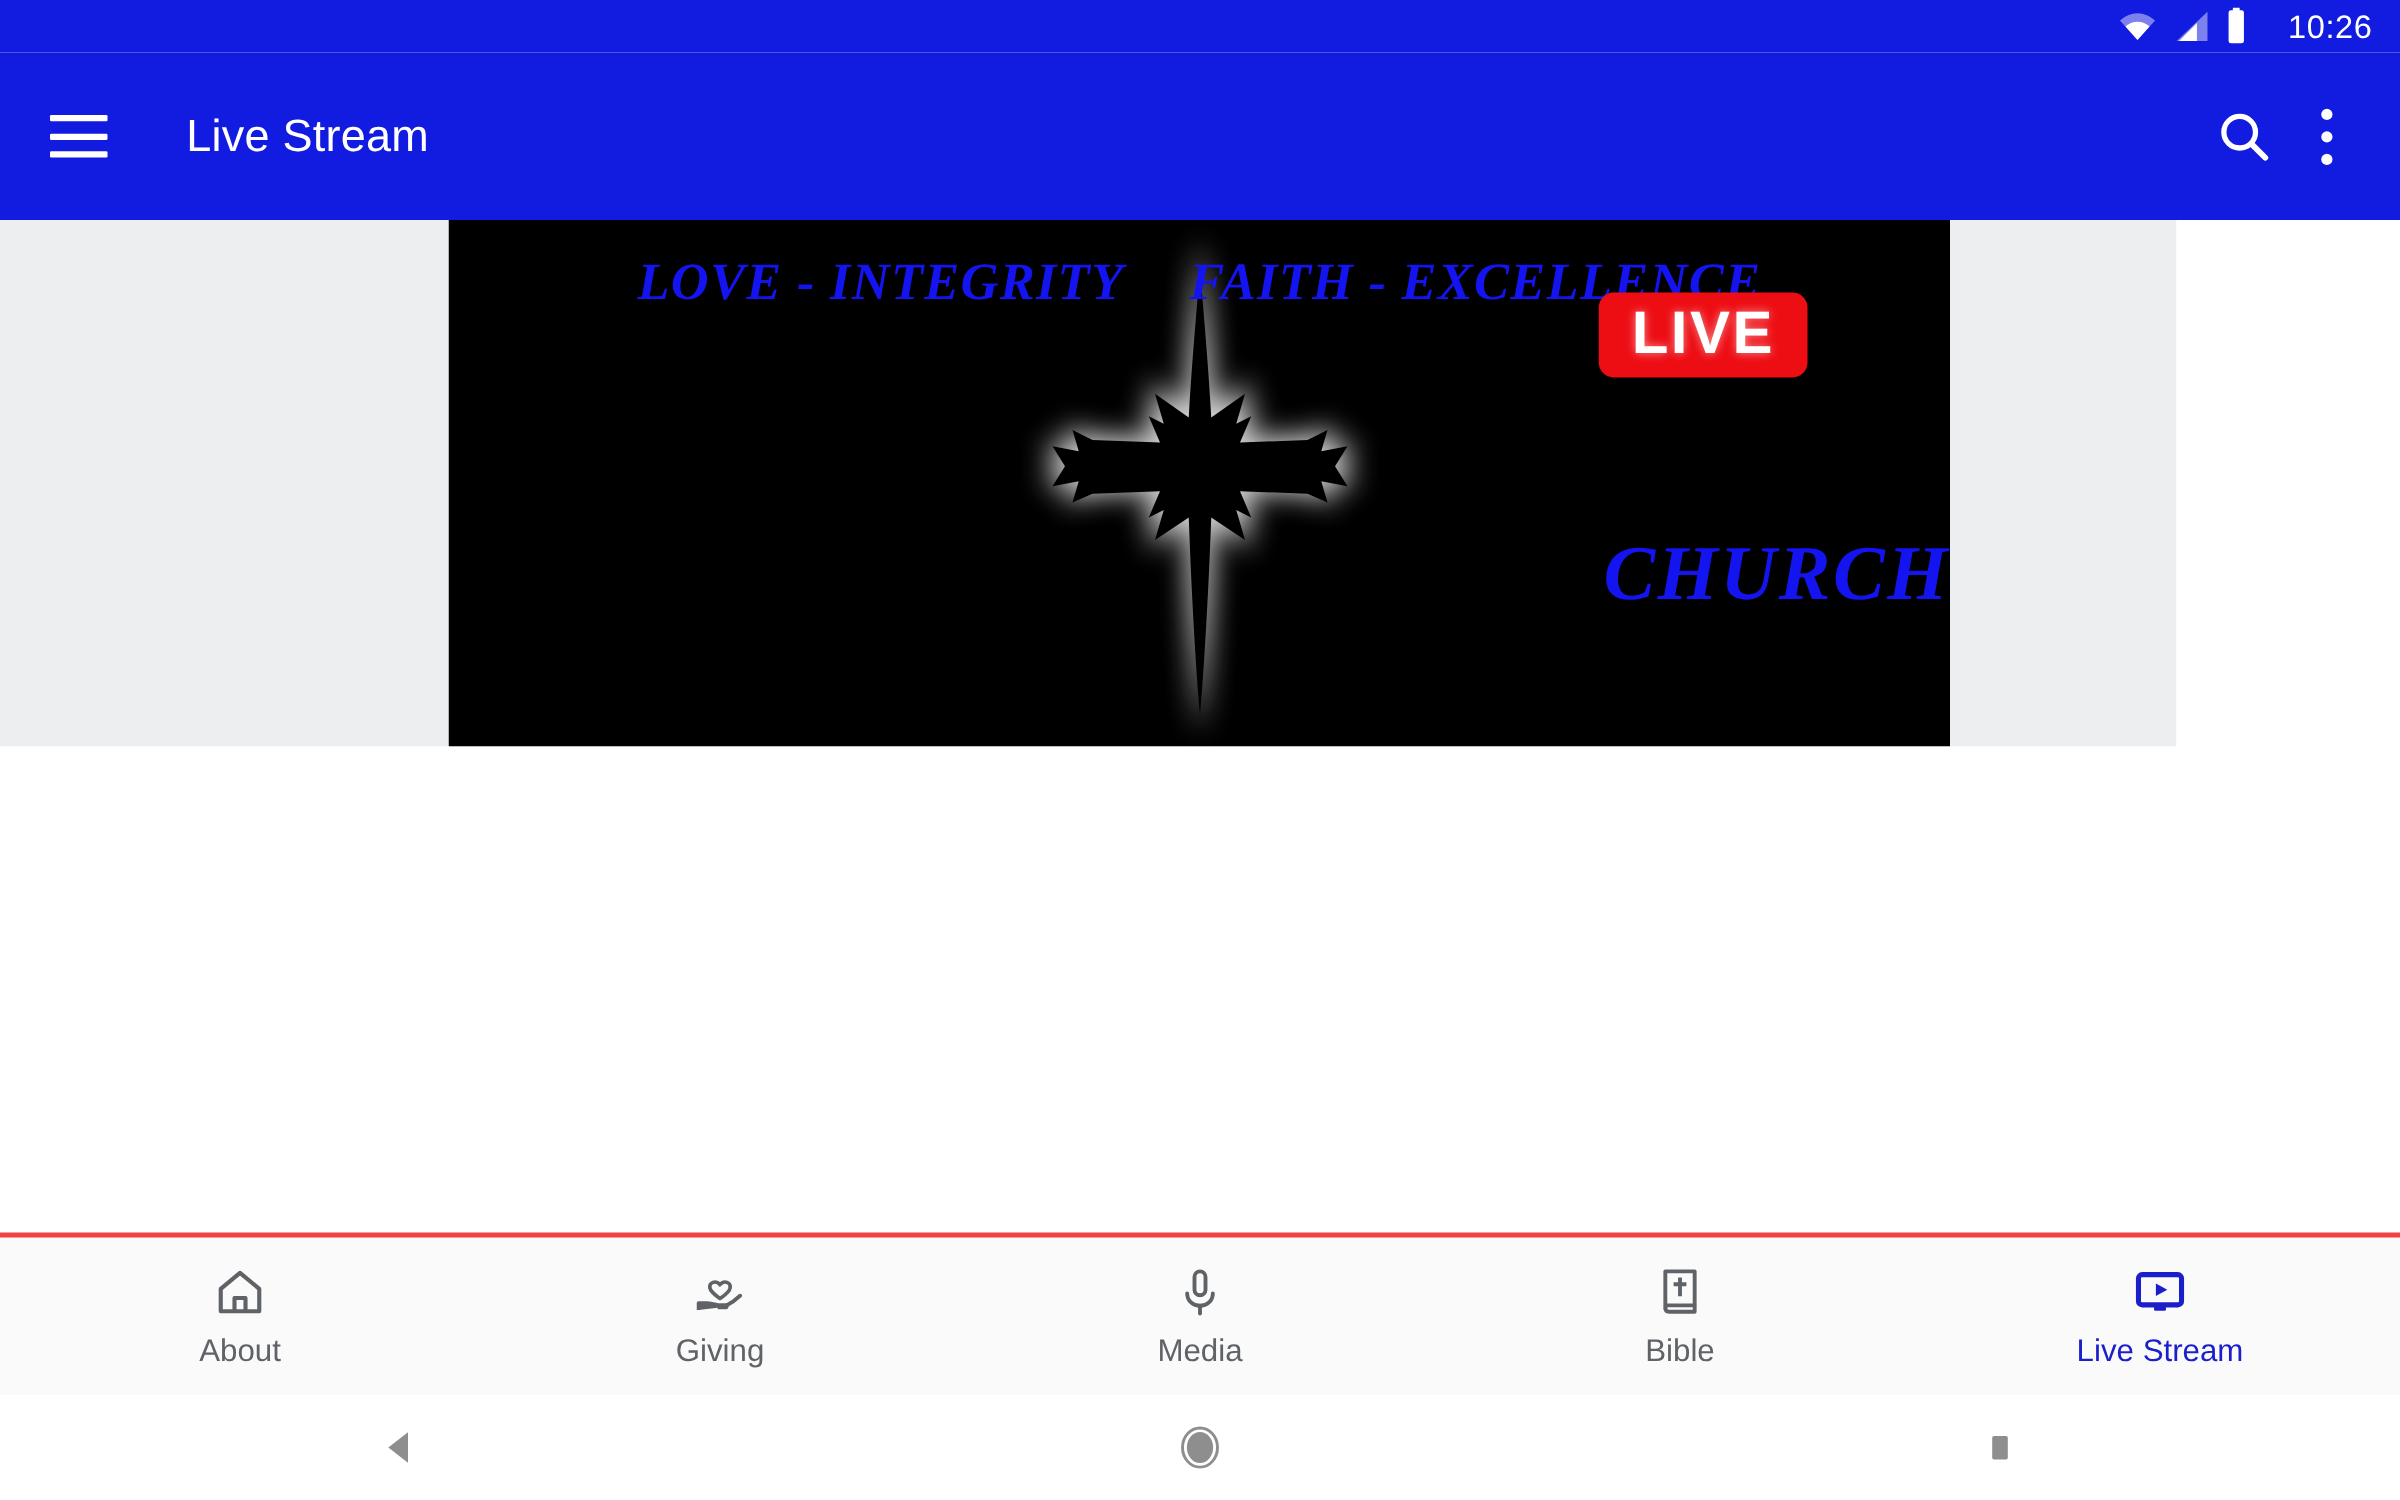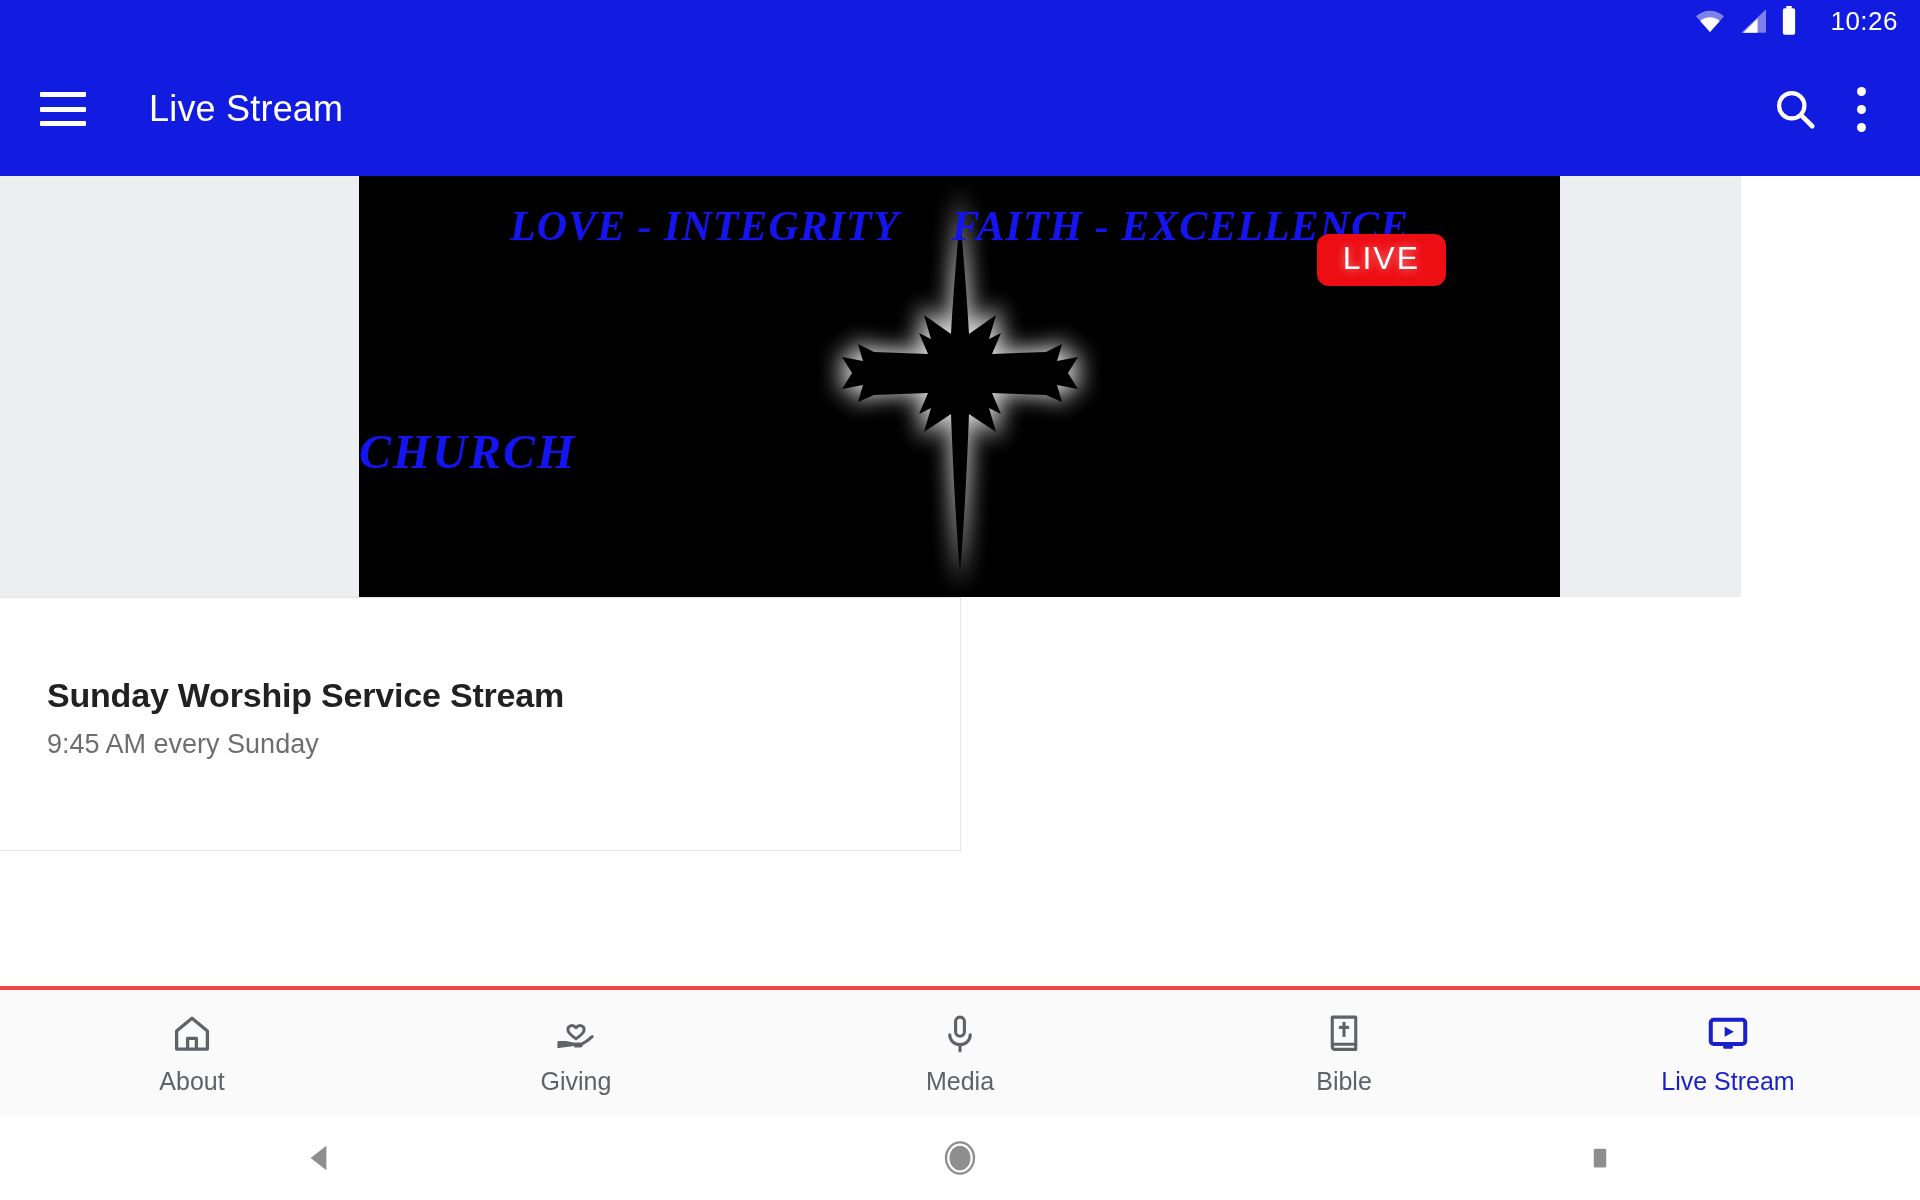--- a/index.html
+++ b/index.html
@@ -189,8 +189,8 @@
     background: #ED0E14;
     color: #ffffff;
     font-family: "Liberation Sans", sans-serif;
-    font-weight: normal;
-    font-size: 32px;
+    font-weight: bold;
+    font-size: 48px;
     letter-spacing: 2px;
     padding: 8px 26px 10px 26px;
     border-radius: 12px;

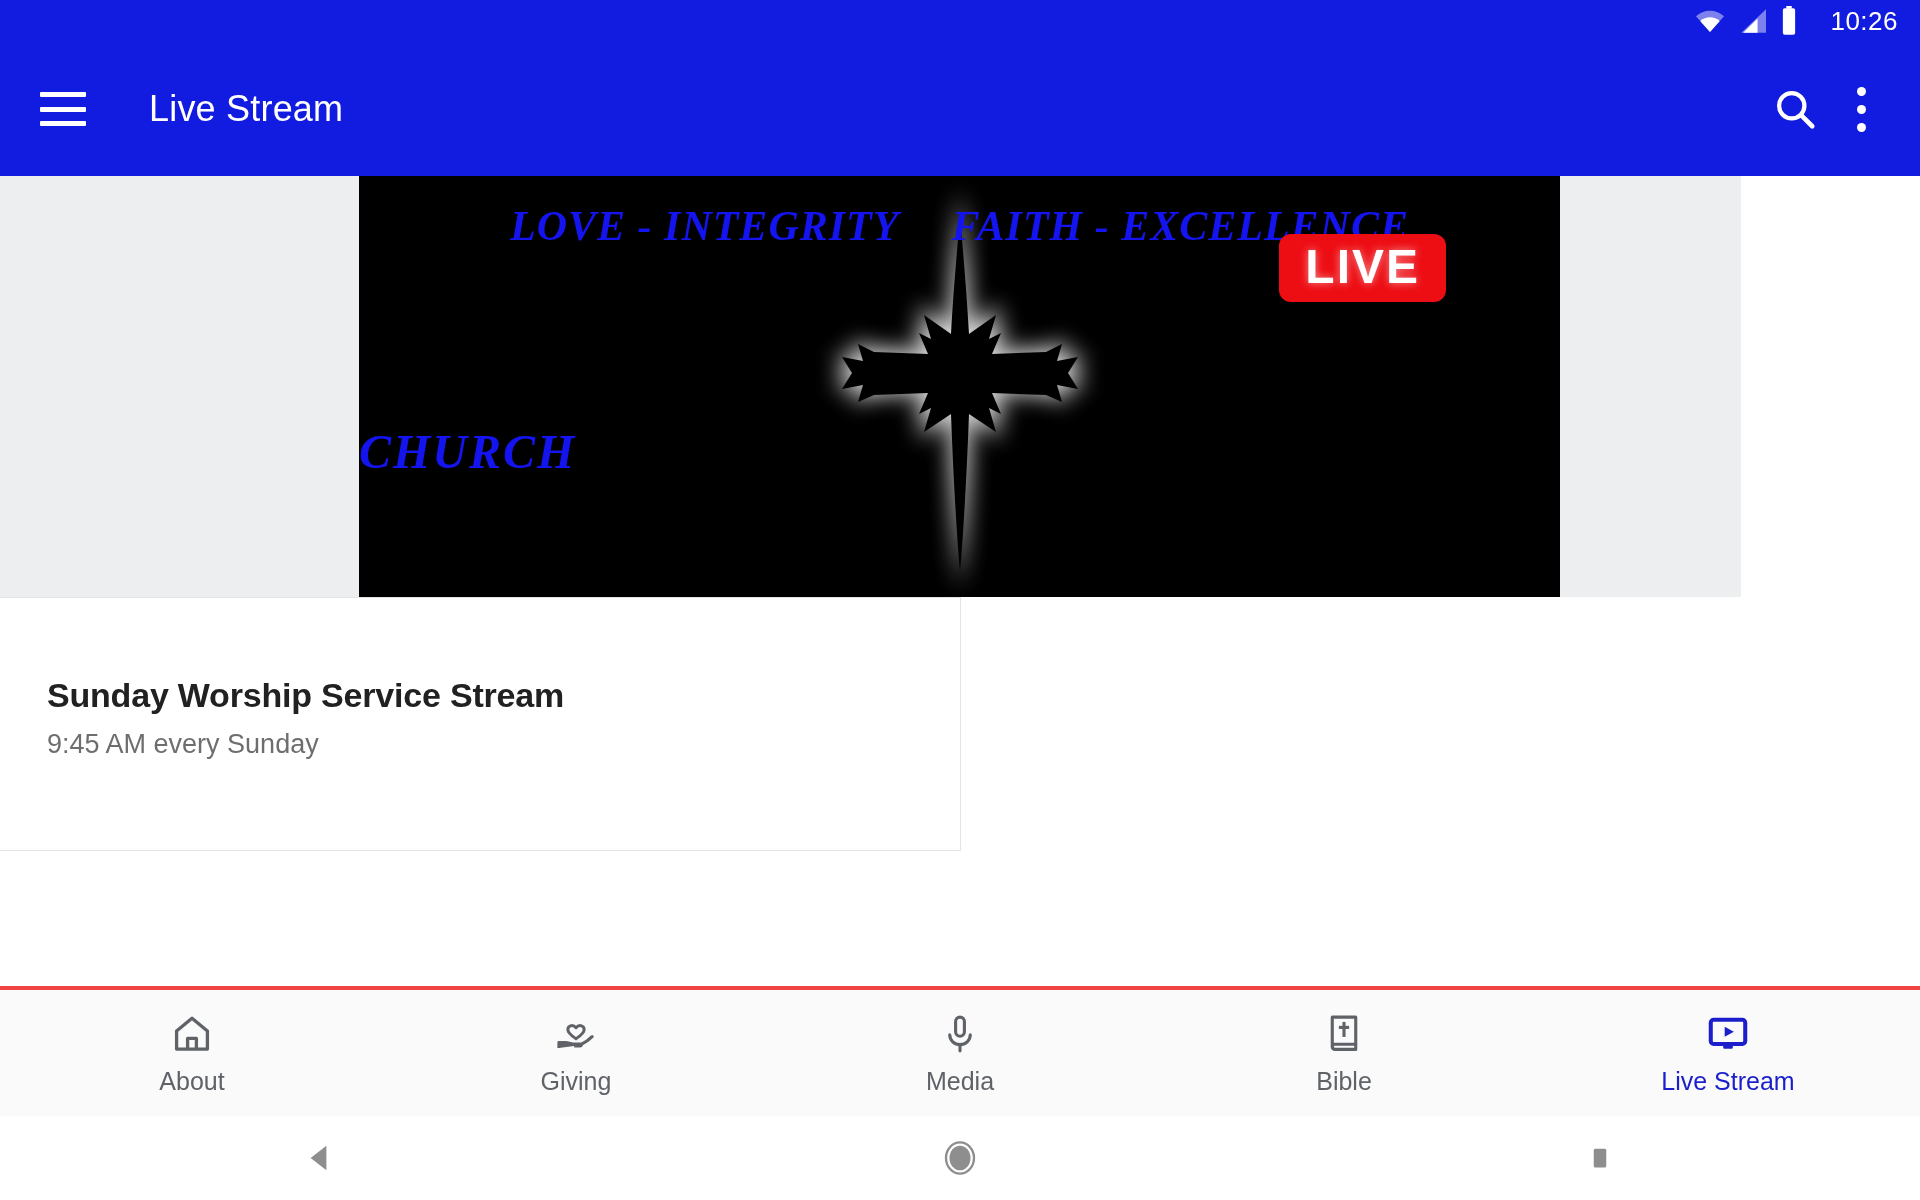--- a/index.html
+++ b/index.html
@@ -150,12 +150,12 @@
     left: 0;
     top: 248px;
     width: 100%;
-    text-align: left;
+    text-align: right;
     color: #1414F0;
     font-family: "Liberation Serif", serif;
     font-weight: bold;
     font-style: italic;
-    font-size: 48px;
+    font-size: 62px;
     letter-spacing: 2px;
     z-index: 3;
   }

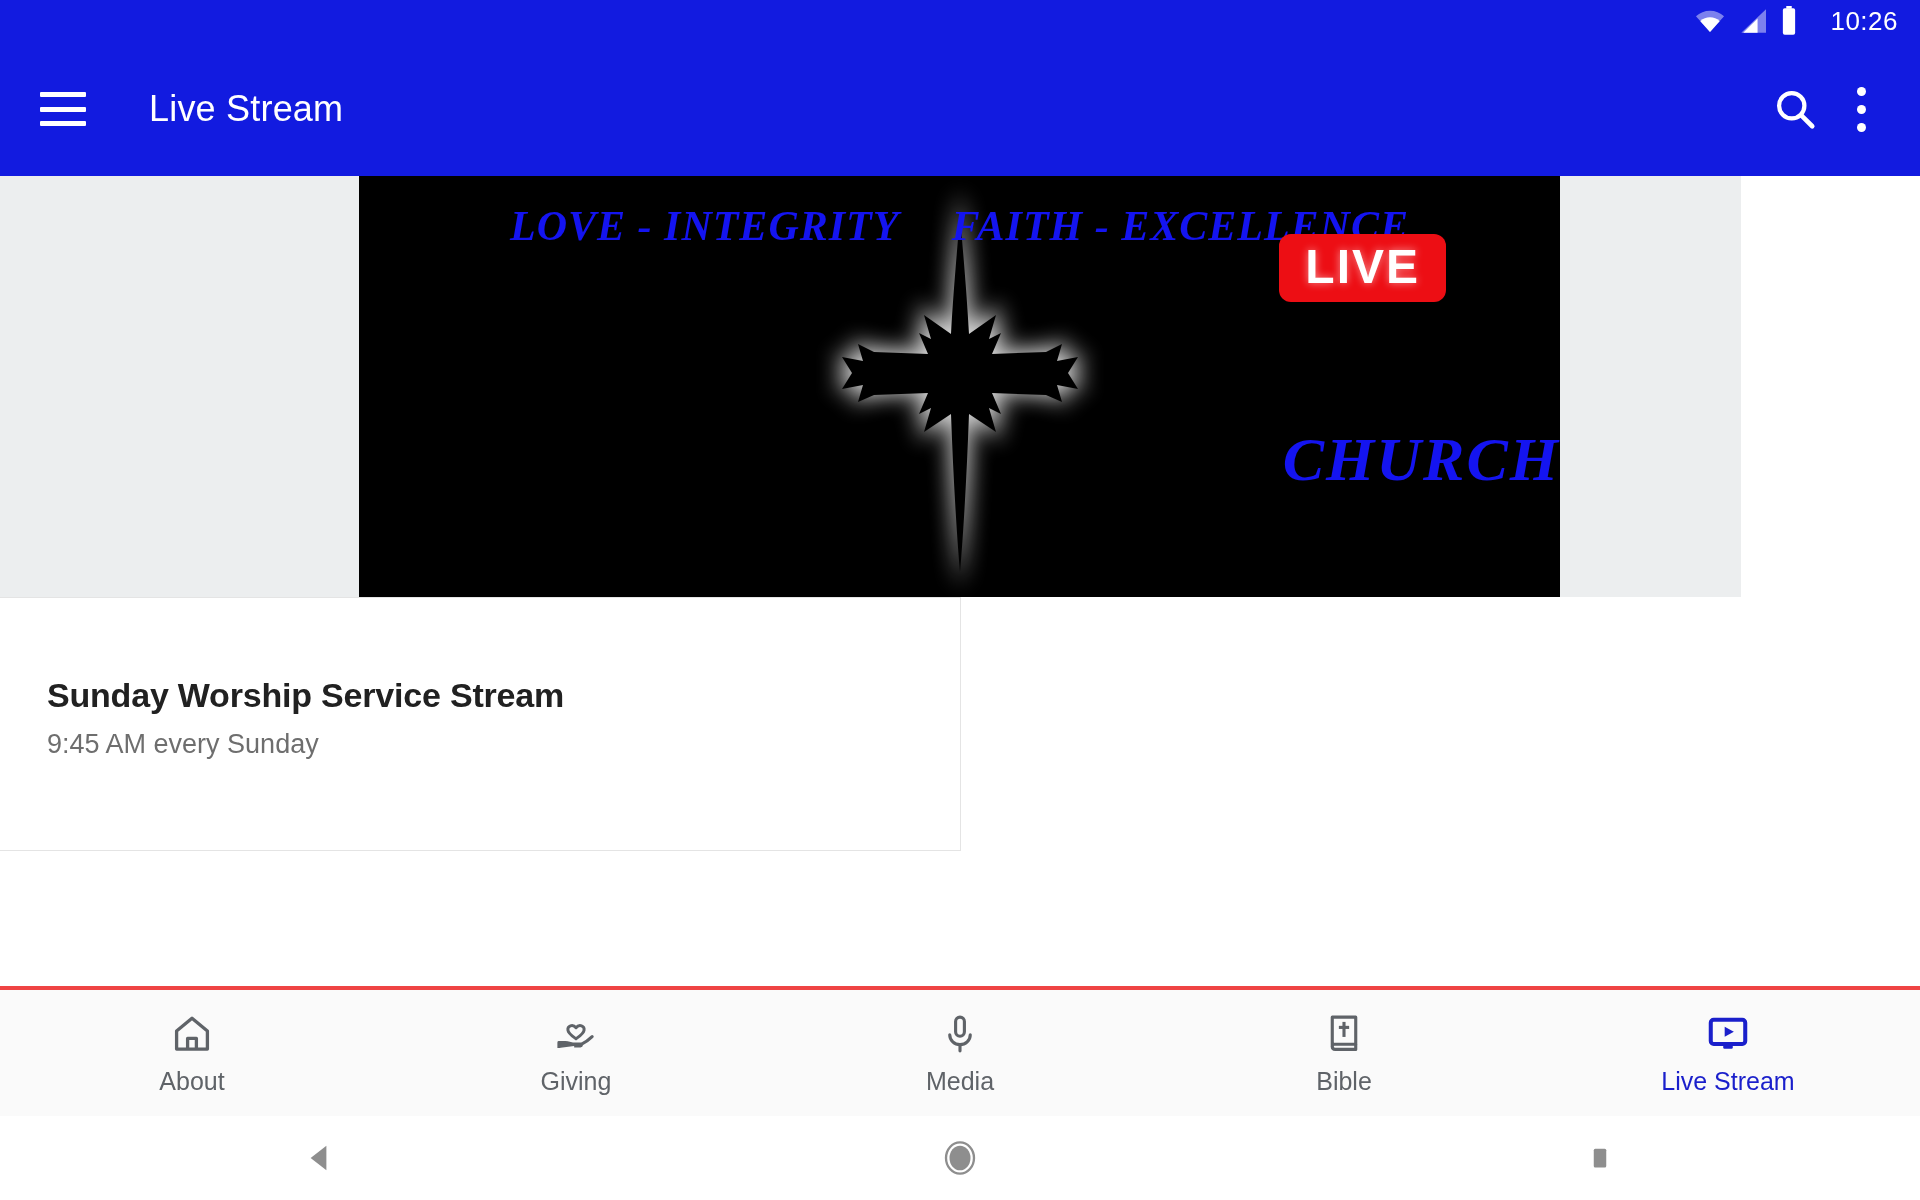--- a/index.html
+++ b/index.html
@@ -382,10 +382,6 @@
       </div>
     </div>
 
-    <div class="info-card">
-      <div class="card-title">Sunday Worship Service Stream</div>
-      <div class="card-subtitle">9:45 AM every Sunday</div>
-    </div>
   </div>
 
   <div class="bottom-nav">

